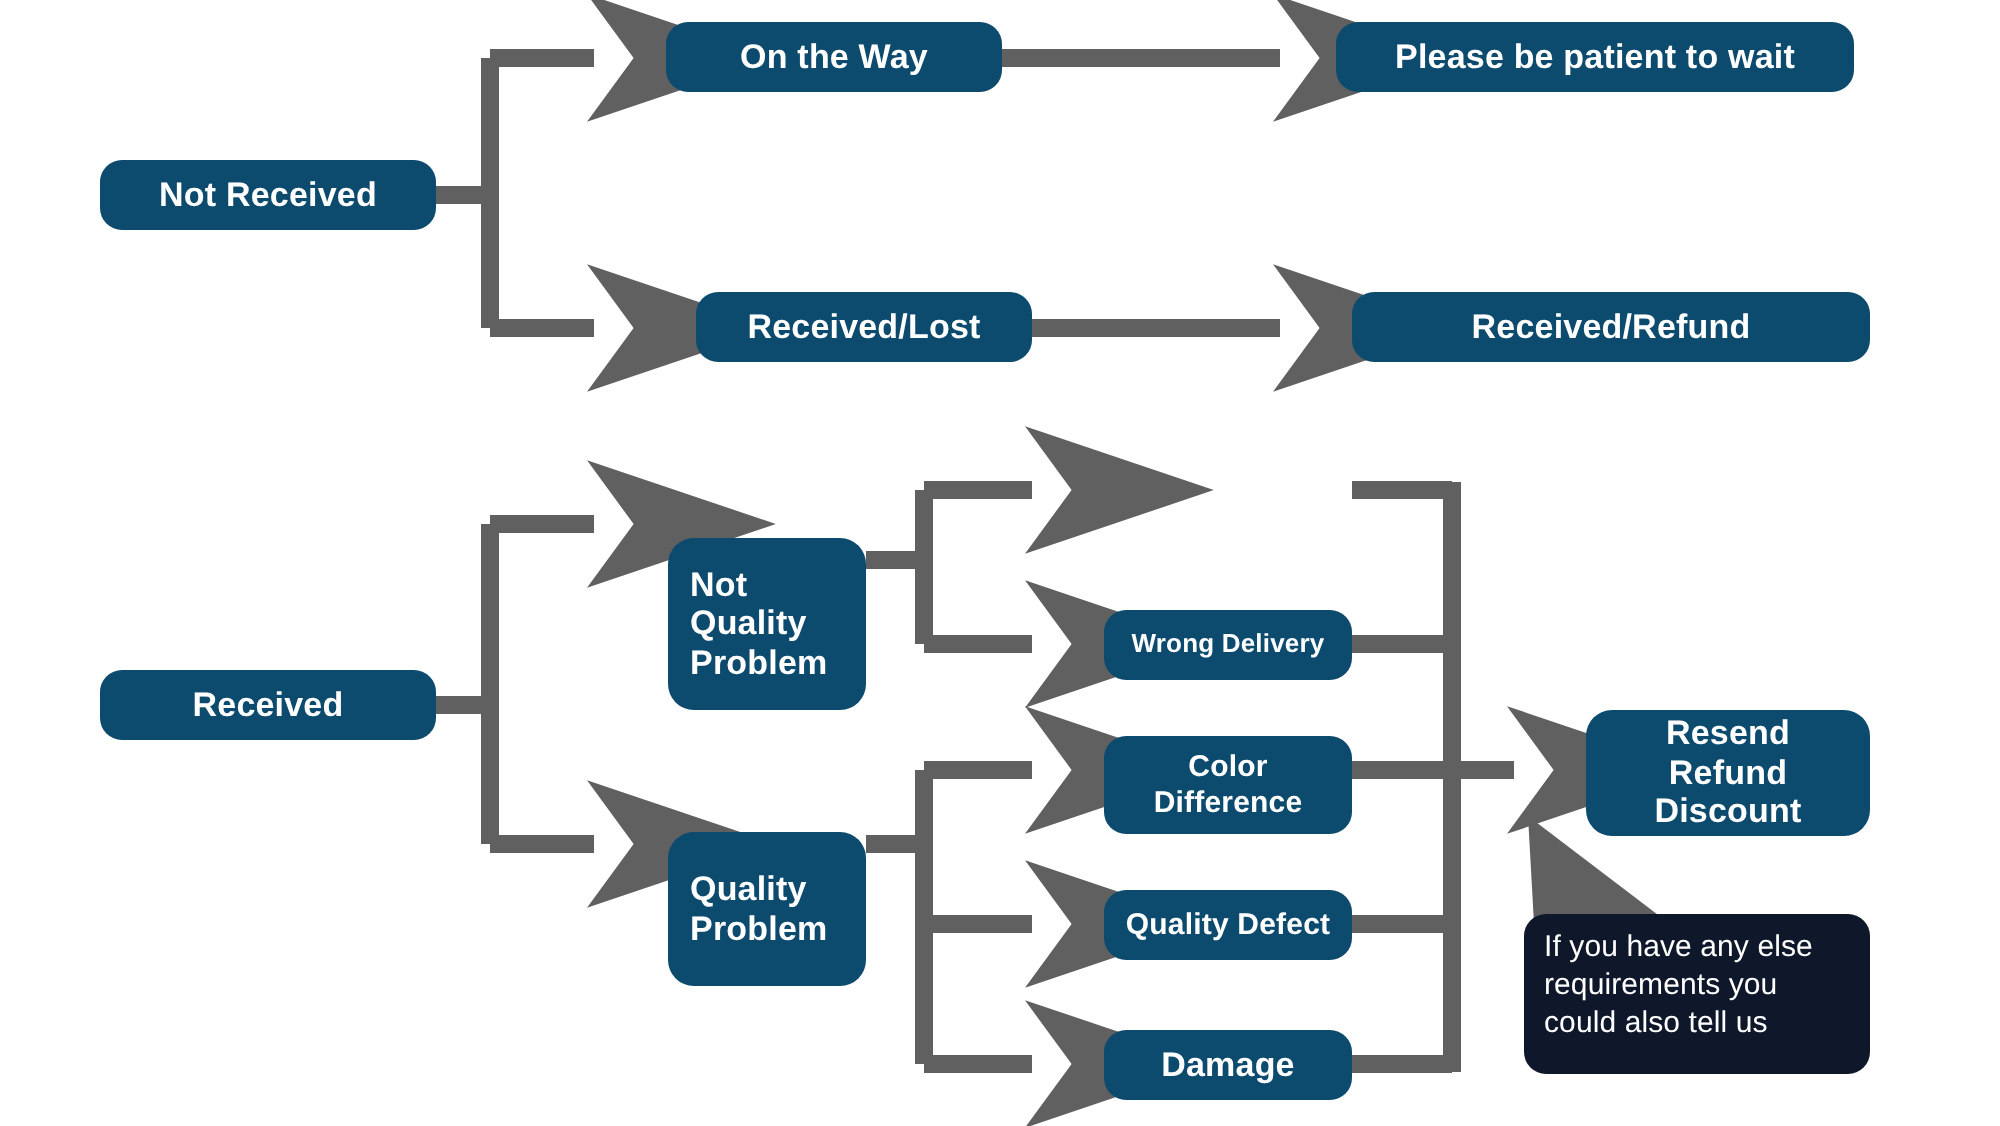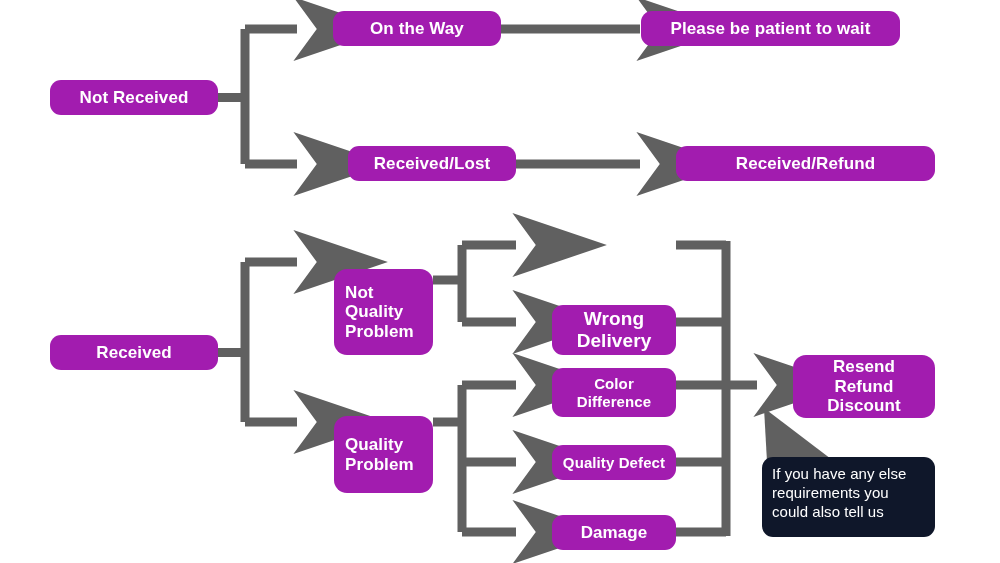--- a/index.html
+++ b/index.html
@@ -29,7 +29,7 @@
   }
   .node {
     position: absolute;
-    background: #a21caf;
+    background: #0c4a6e;
     color: #ffffff;
     border-radius: 11px;
     display: flex;

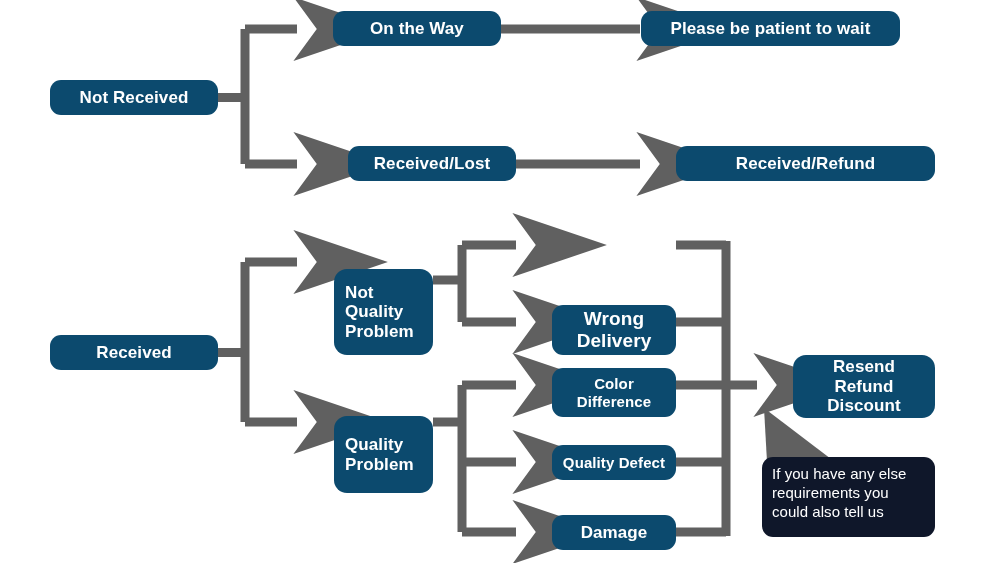--- a/index.html
+++ b/index.html
@@ -55,7 +55,7 @@
   
   #node-not-received  { left: 50px;  top: 80px;  width: 168px; height: 35px;  font-size: 17px; }
   #node-on-the-way    { left: 333px; top: 11px;  width: 168px; height: 35px;  font-size: 17px; }
-  #node-be-patient    { left: 641px; top: 11px;  width: 259px; height: 35px;  font-size: 17px; }
+  #node-be-patient    { left: 668px; top: 11px;  width: 259px; height: 35px;  font-size: 17px; }
   #node-received-lost { left: 348px; top: 146px; width: 168px; height: 35px;  font-size: 17px; }
   #node-received-refund { left: 676px; top: 146px; width: 259px; height: 35px; font-size: 17px; }
   

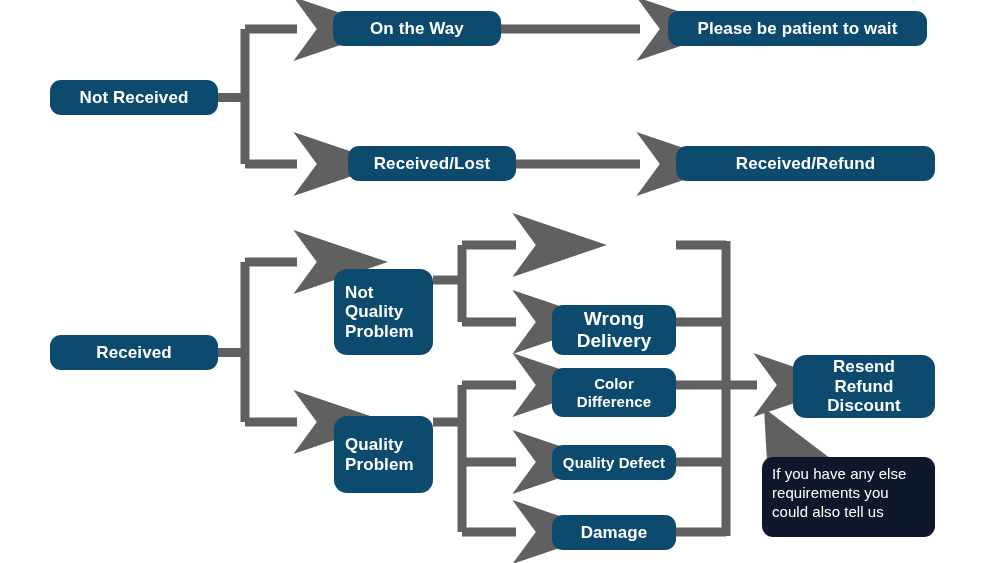--- a/index.html
+++ b/index.html
@@ -63,7 +63,7 @@
   #node-not-quality   { left: 334px; top: 237px; width: 99px;  height: 86px;  font-size: 17px; }
   #node-quality       { left: 334px; top: 384px; width: 99px;  height: 77px;  font-size: 17px; }
   #node-not-fit       { left: 552px; top: 228px; width: 124px; height: 35px;  font-size: 17px; }
-  #node-wrong-delivery{ left: 552px; top: 305px; width: 124px; height: 50px;  font-size: 19px; }
+  #node-wrong-delivery{ left: 552px; top: 305px; width: 124px; height: 35px;  font-size: 13px; }
   #node-color-diff    { left: 552px; top: 368px; width: 124px; height: 49px;  font-size: 15px; }
   #node-quality-defect{ left: 552px; top: 445px; width: 124px; height: 35px;  font-size: 15px; }
   #node-damage        { left: 552px; top: 515px; width: 124px; height: 35px;  font-size: 17px; }

